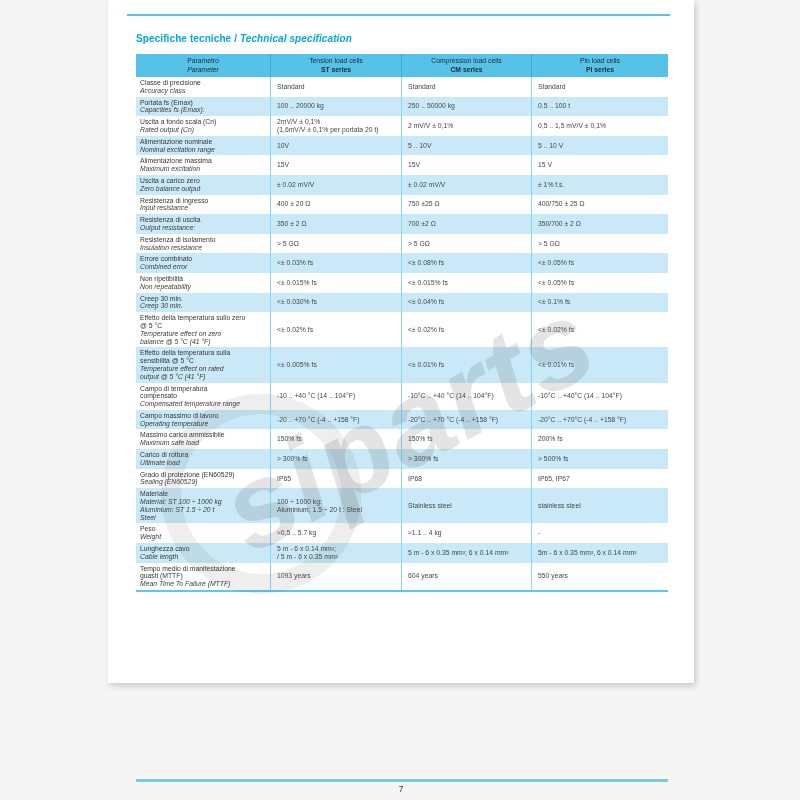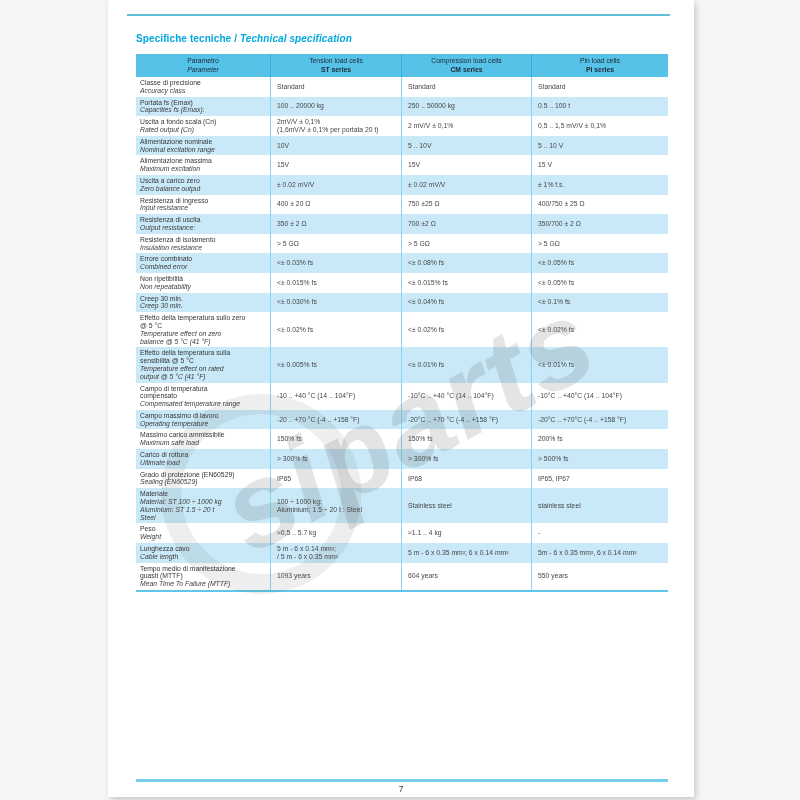--- a/index.html
+++ b/index.html
@@ -11,7 +11,7 @@
     overflow:hidden;
   }
   .page {
-    position:absolute; left:108px; top:0; width:586px; height:797px;
+    position:absolute; left:108px; top:0; width:586px; height:683px;
     background:#ffffff;
     box-shadow:2px 3px 6px rgba(0,0,0,0.18);
   }

